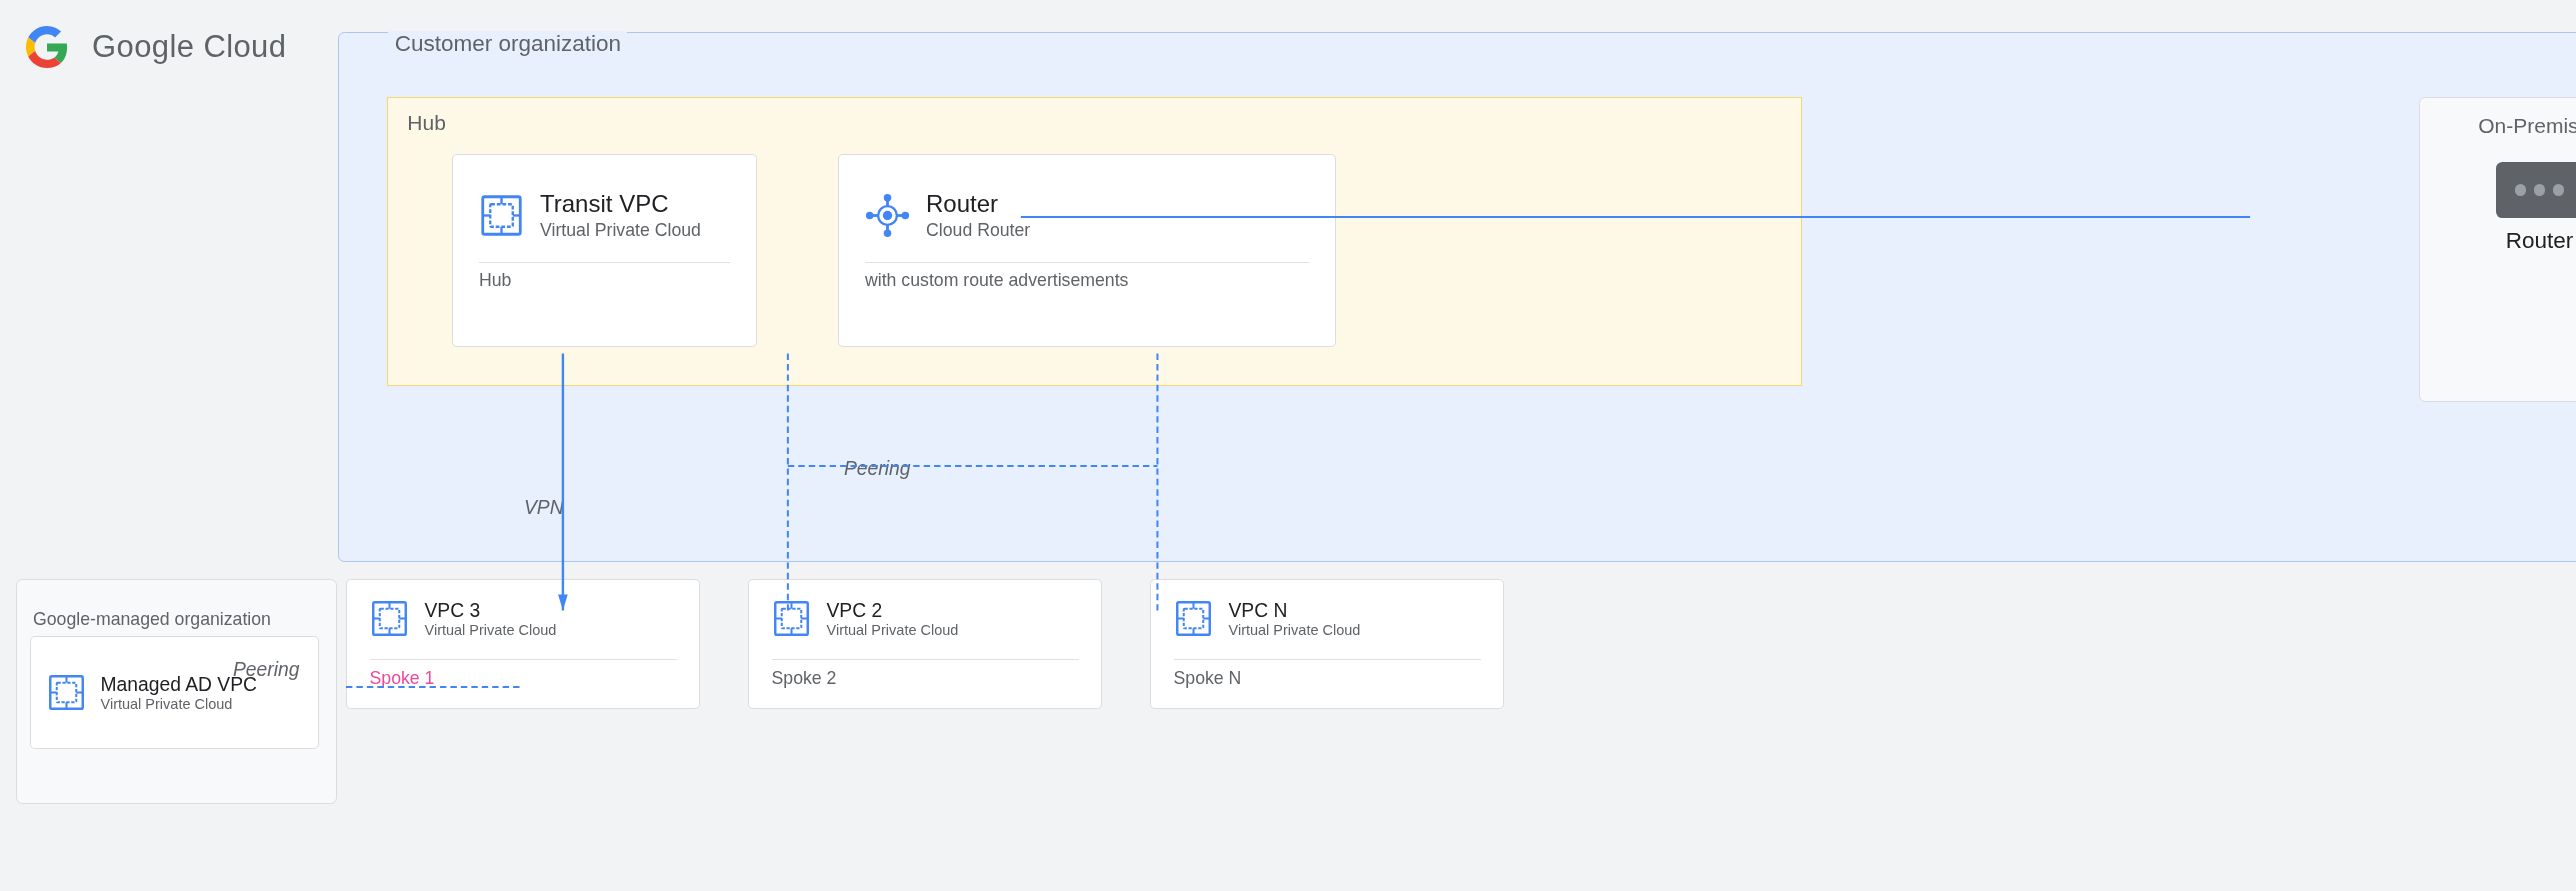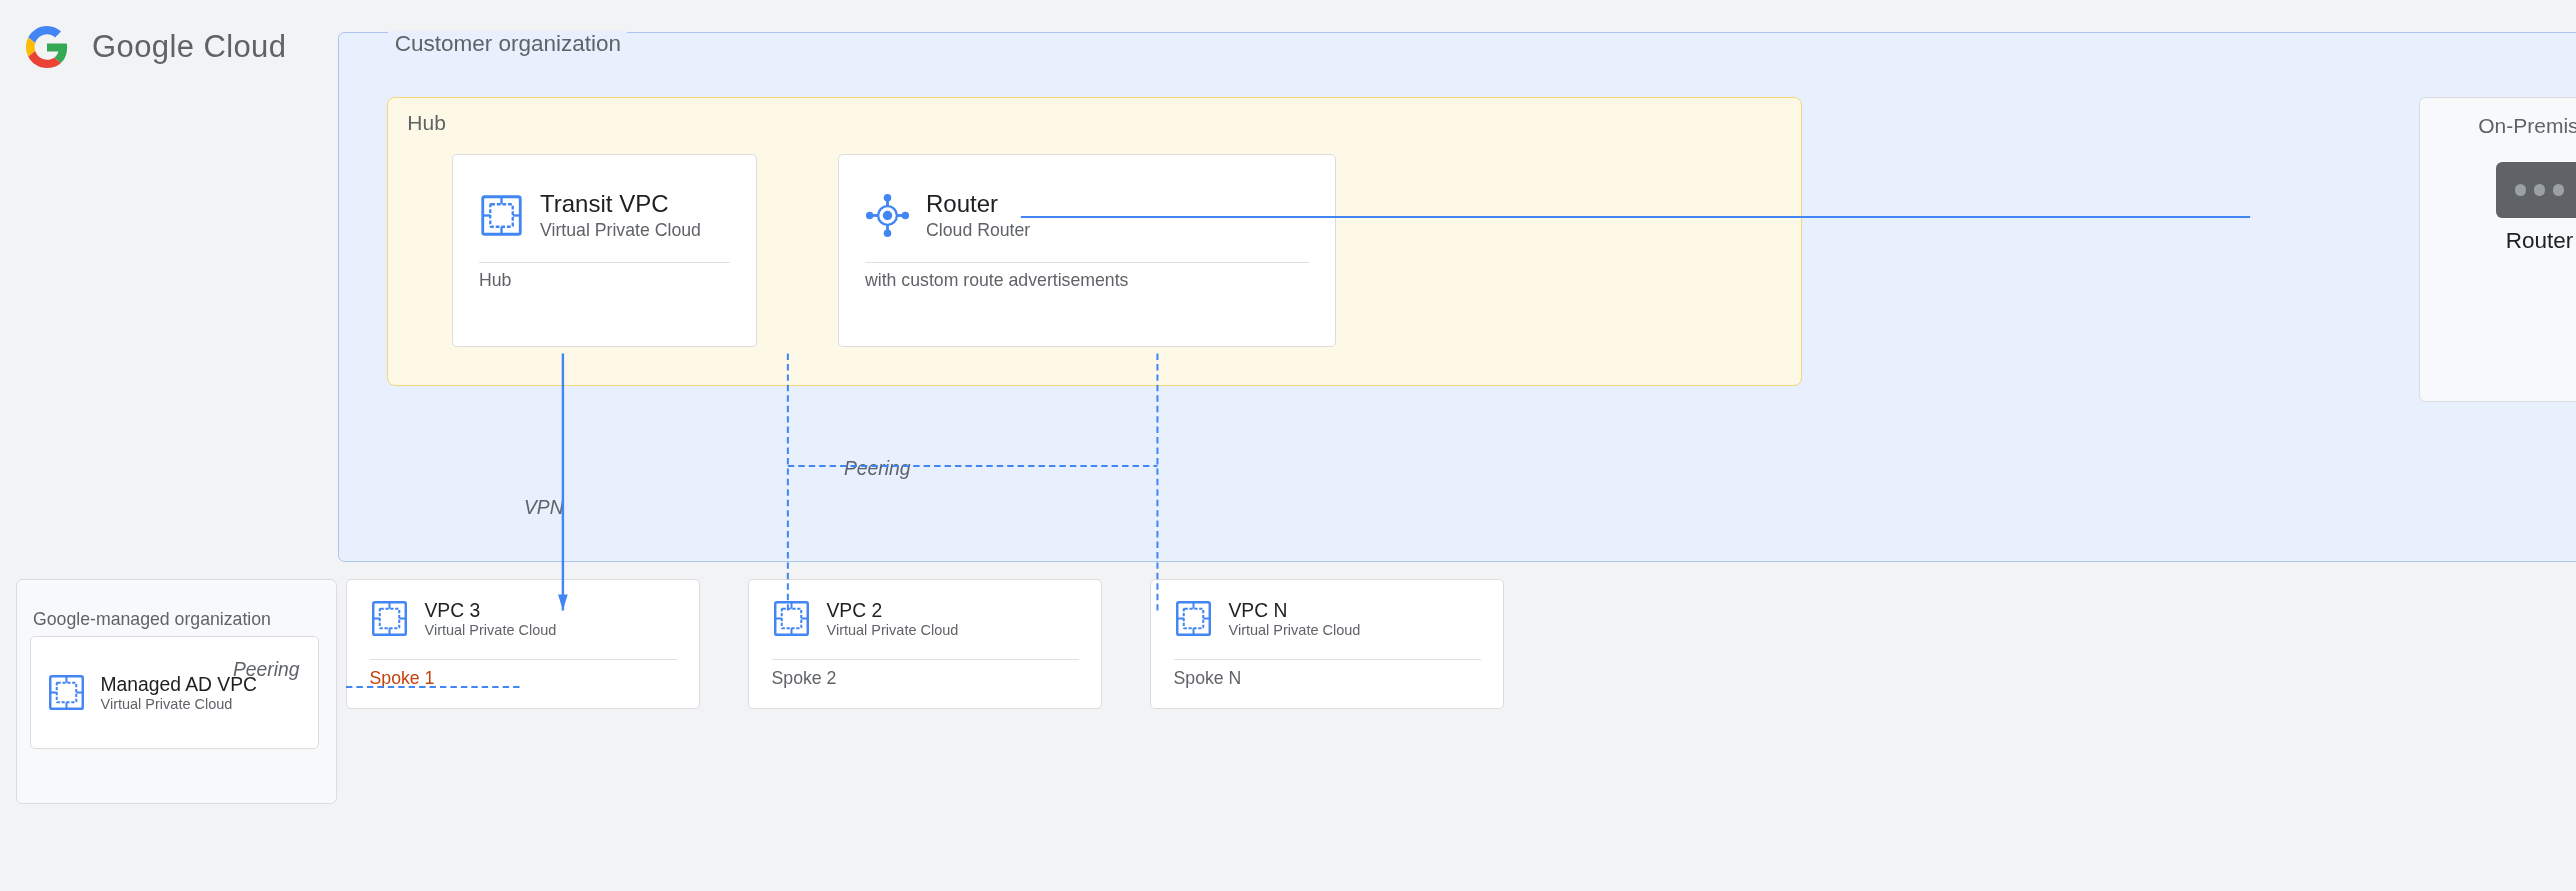--- a/index.html
+++ b/index.html
@@ -95,7 +95,7 @@
       height: 289px;
       background: #fef9e7;
       border: 1.2px solid #f6d573;
-      border-radius: 8px;
+      border-radius: 0;
     }
     .hub-label {
       position: absolute;

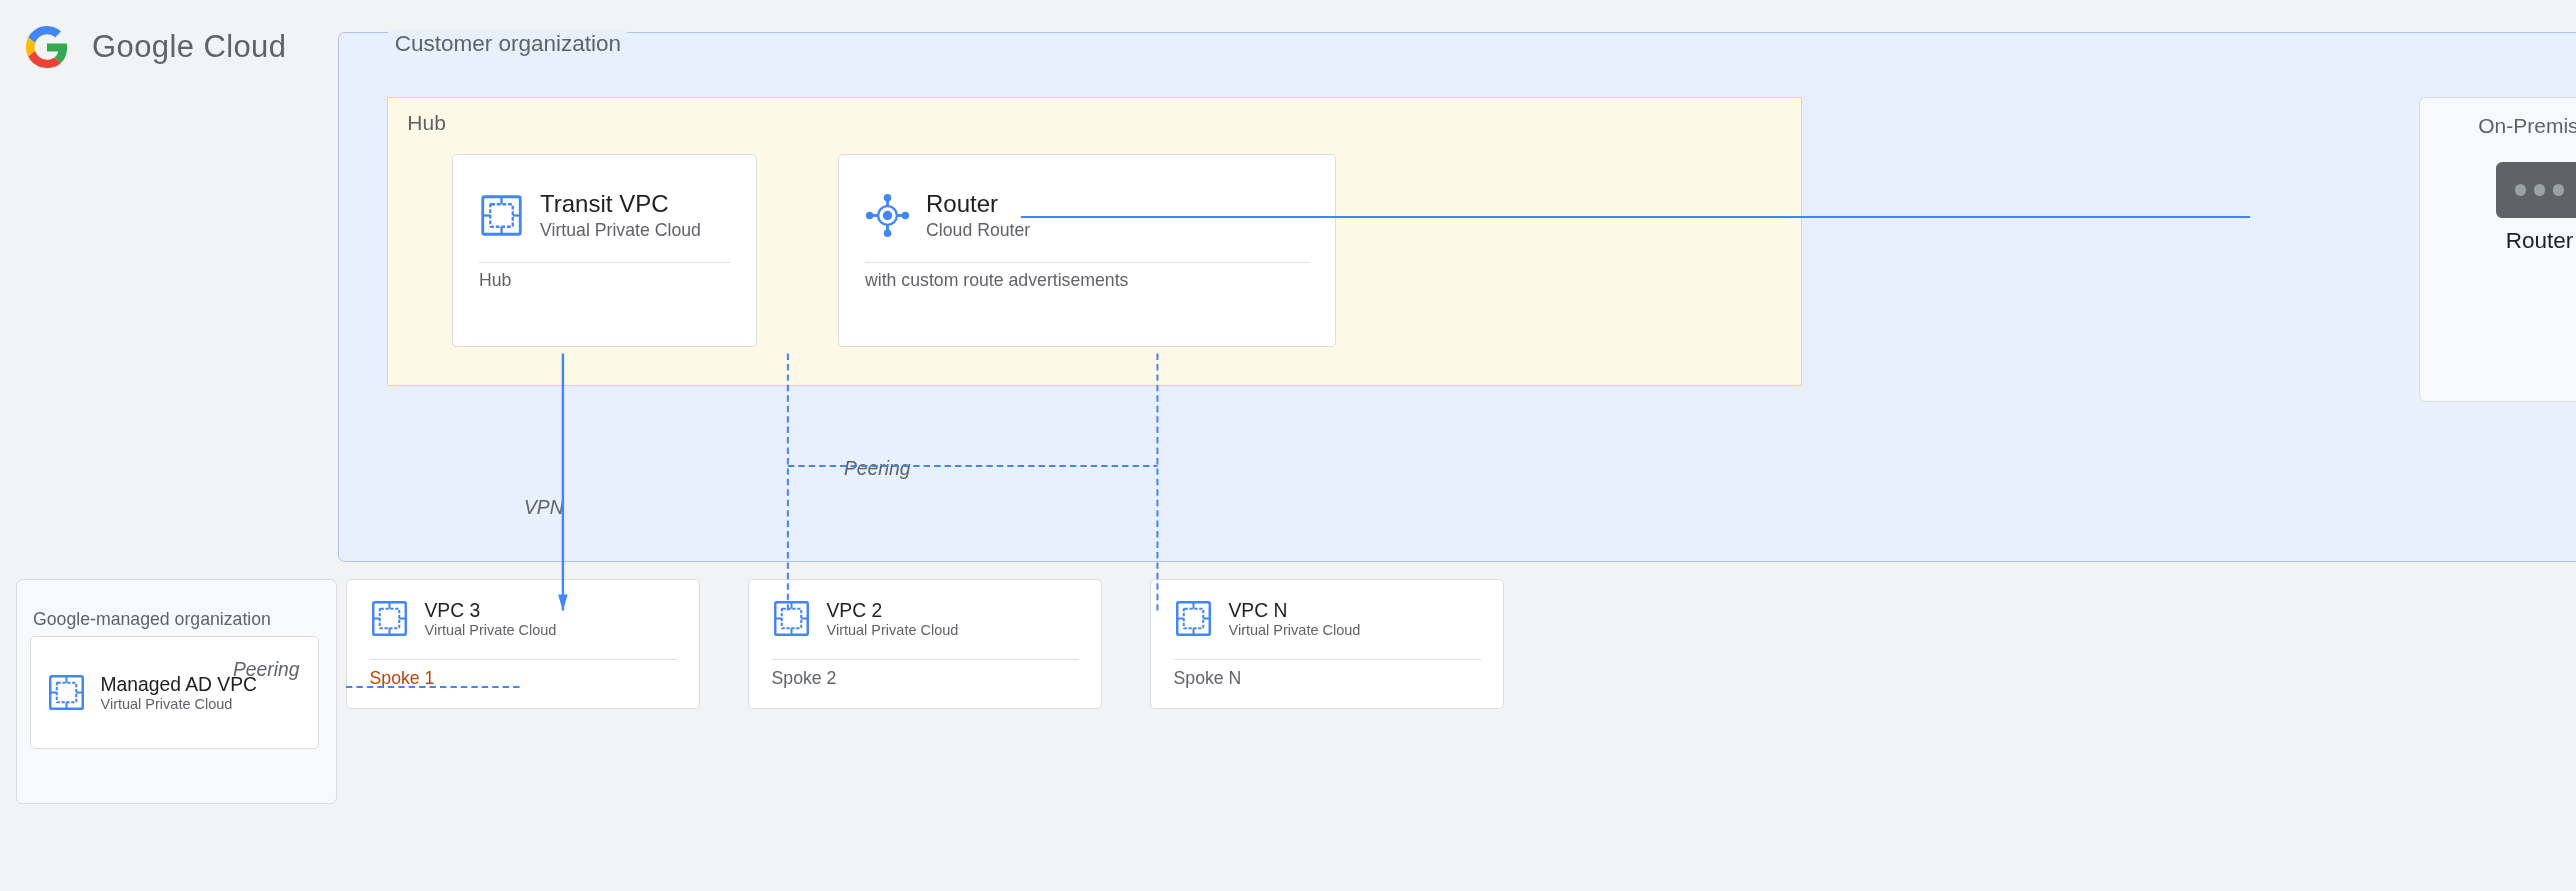--- a/index.html
+++ b/index.html
@@ -379,7 +379,7 @@
         </div>
       </div>
       <div class="card-divider"></div>
-      <div style="font-size:17.7px; color:#c2410c;">Spoke 1</div>
+      <div style="font-size:17.7px; color:#ec4899;">Spoke 1</div>
     </div>
 
     <div class="spoke-card">

